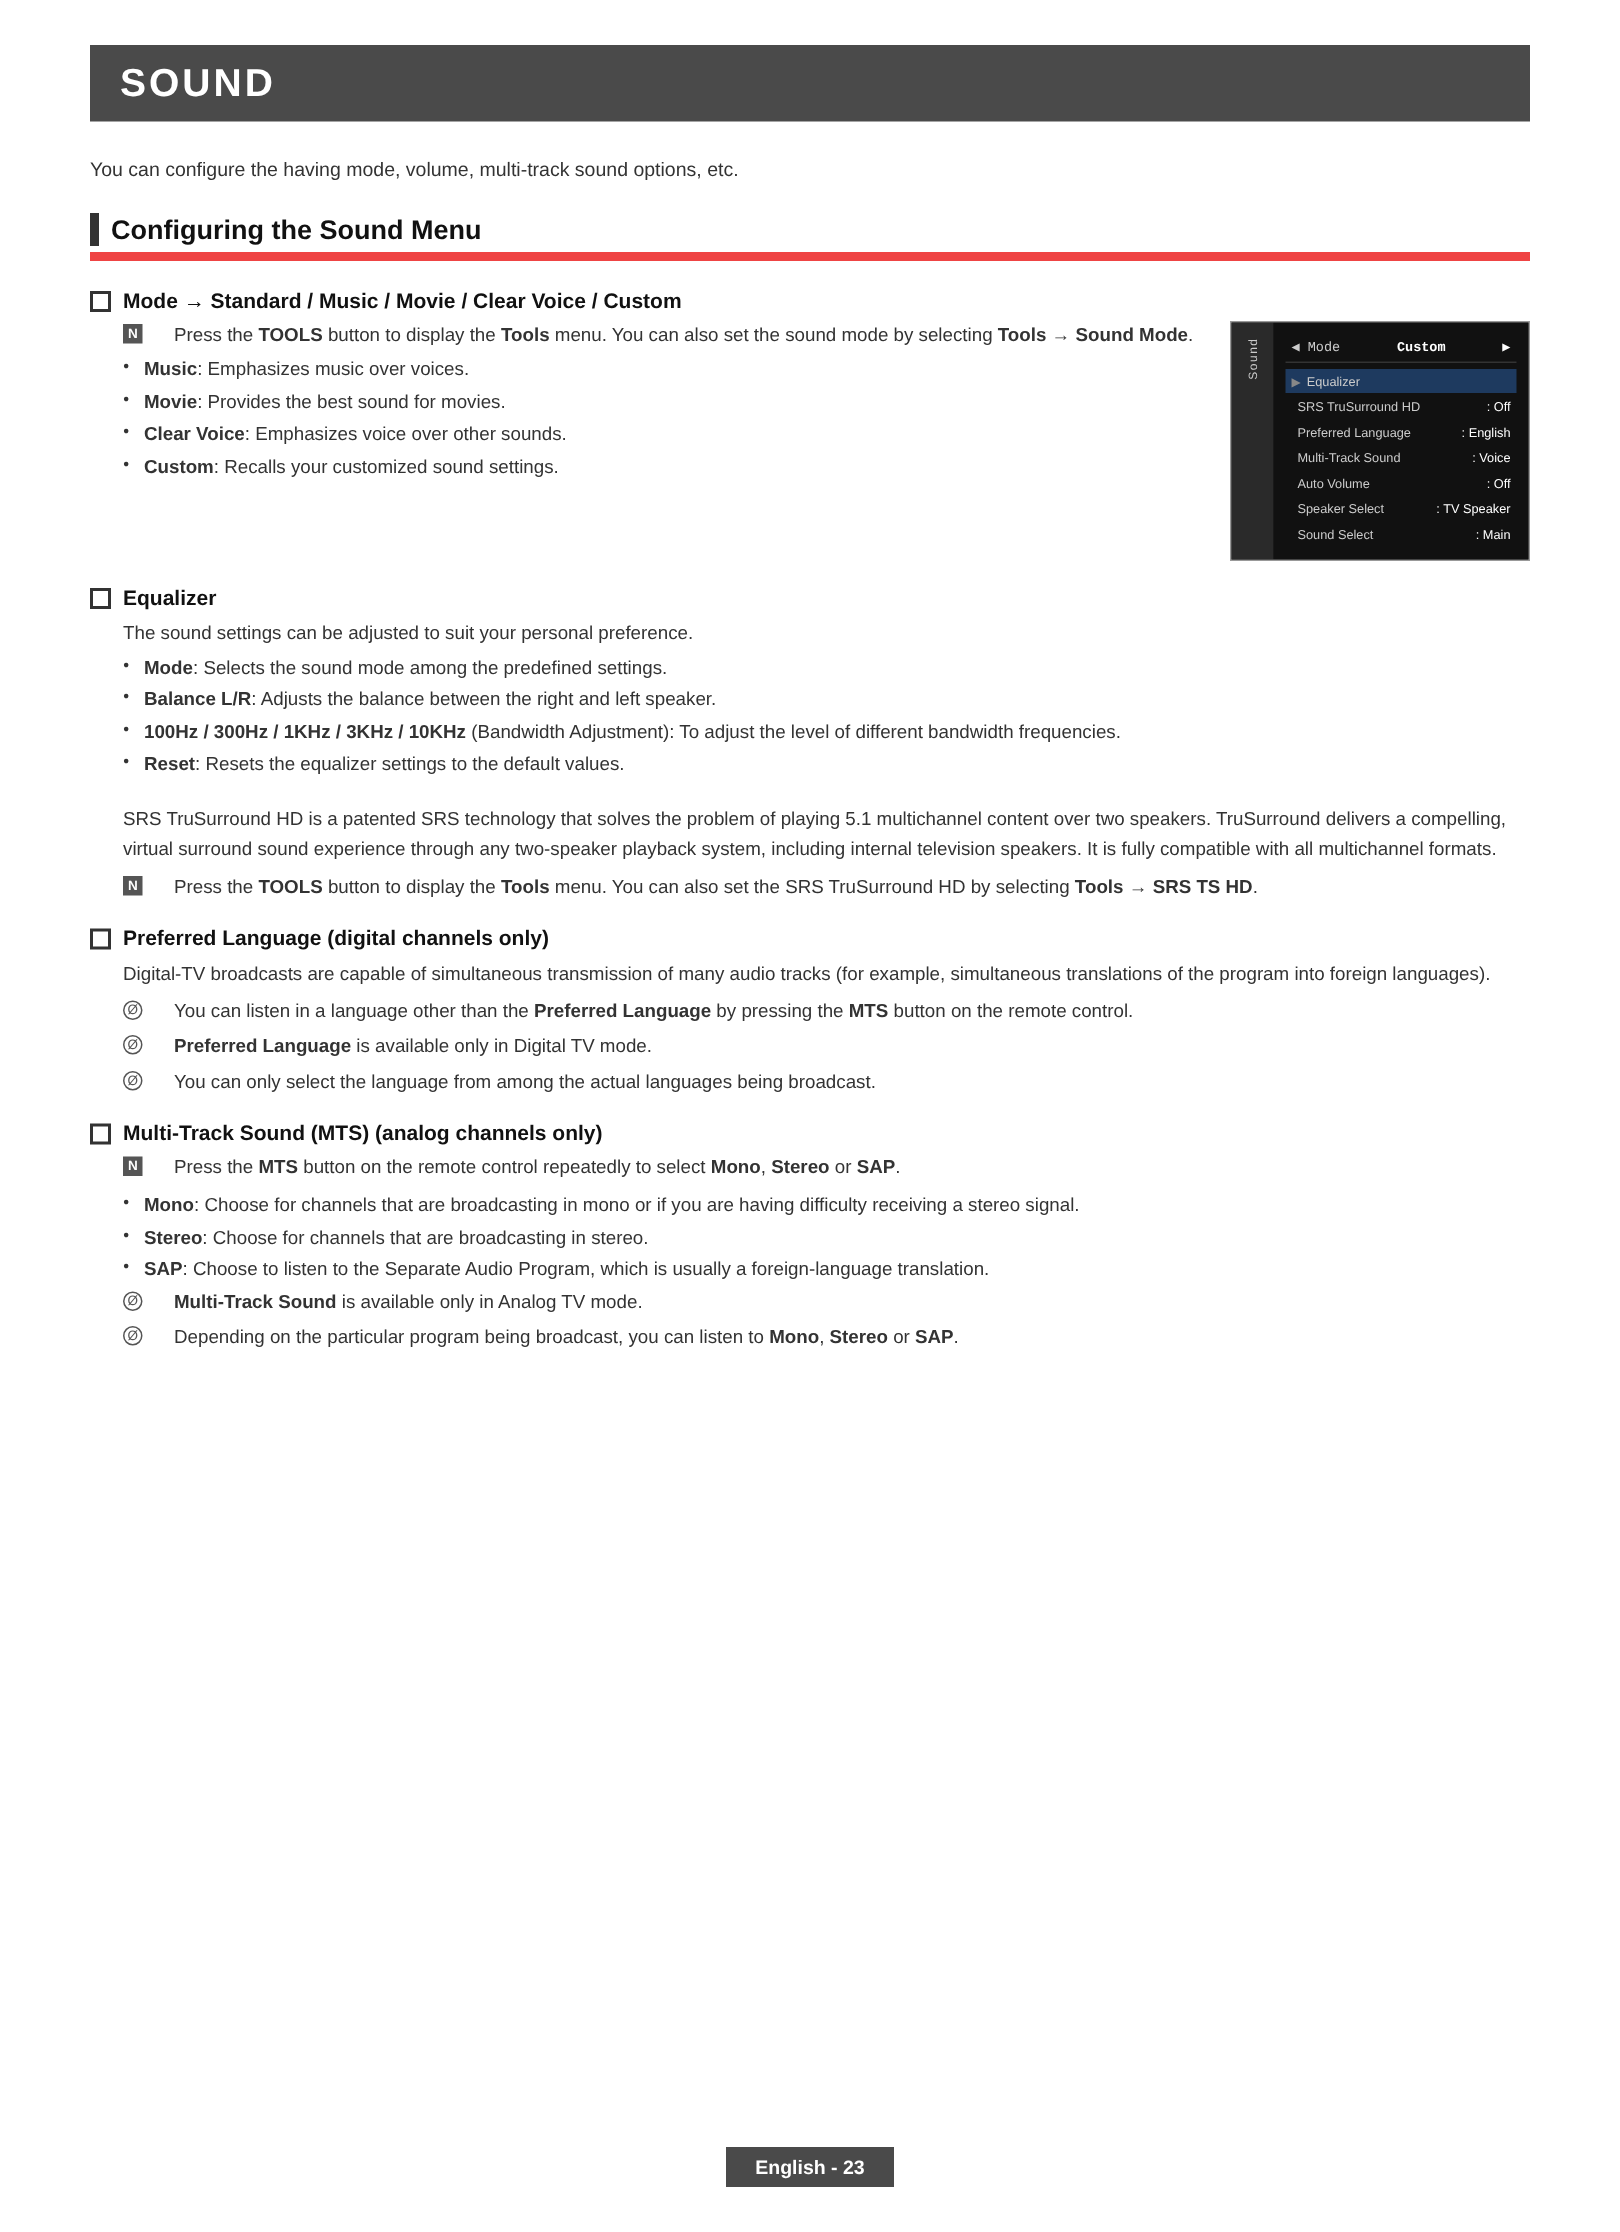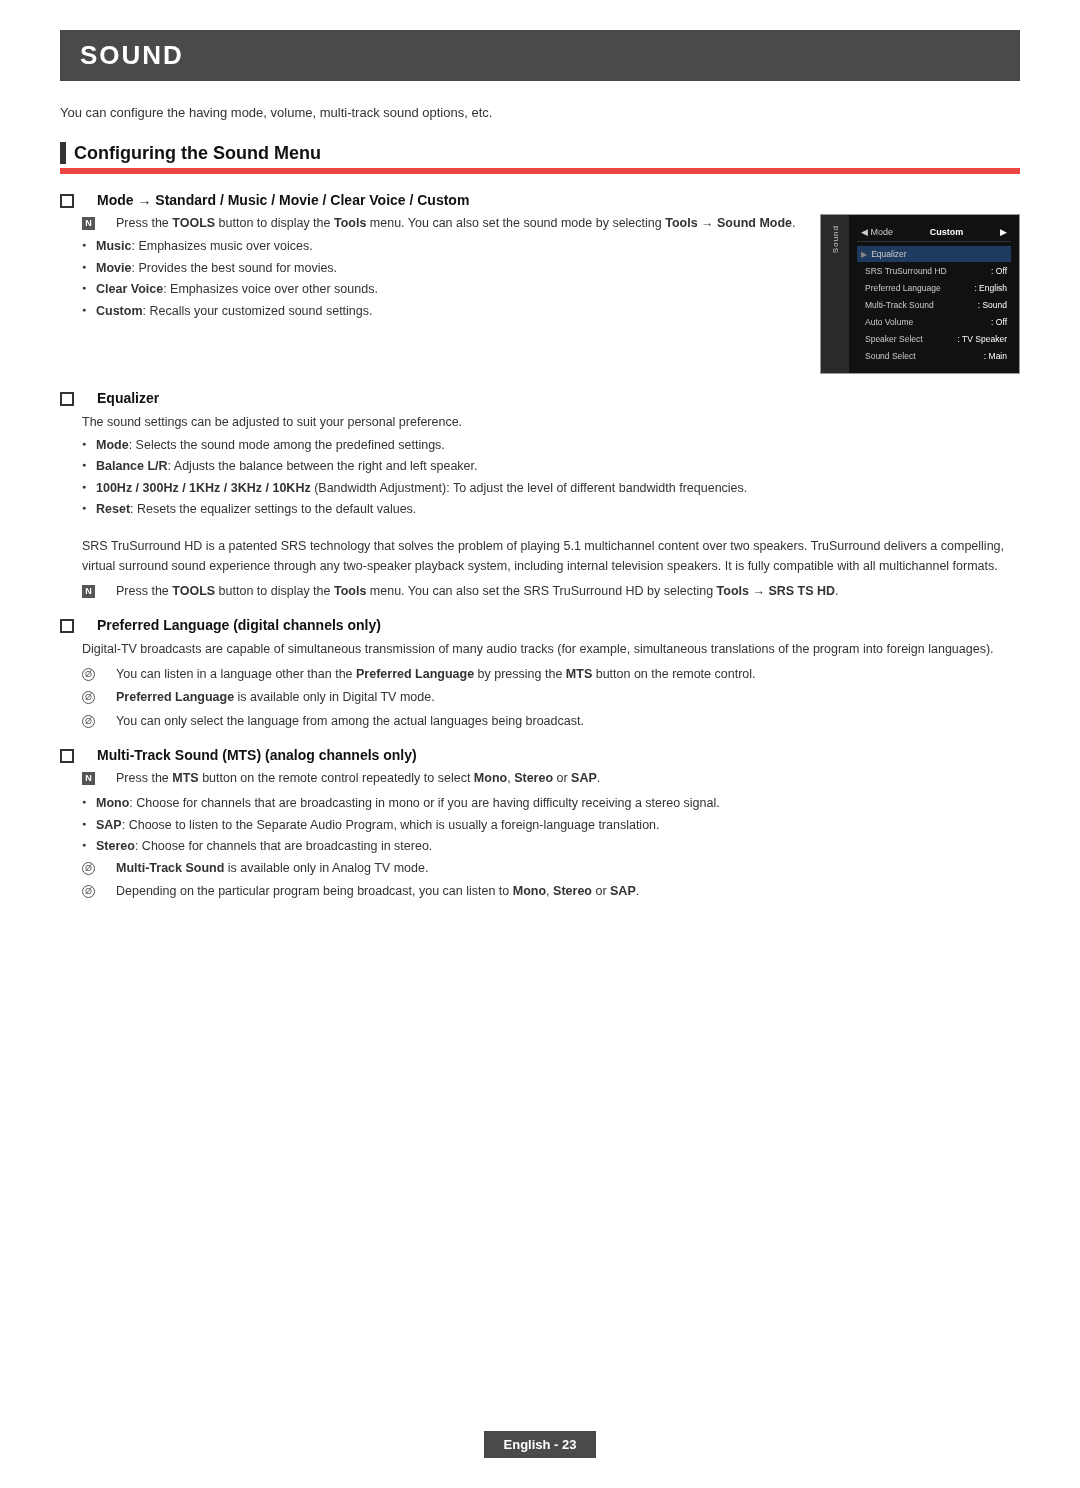--- a/index.html
+++ b/index.html
@@ -67,7 +67,6 @@
       display: flex;
       align-items: flex-end;
       margin-bottom: 6px;
-      gap: 15px;
     }
 
     .checkbox-icon {

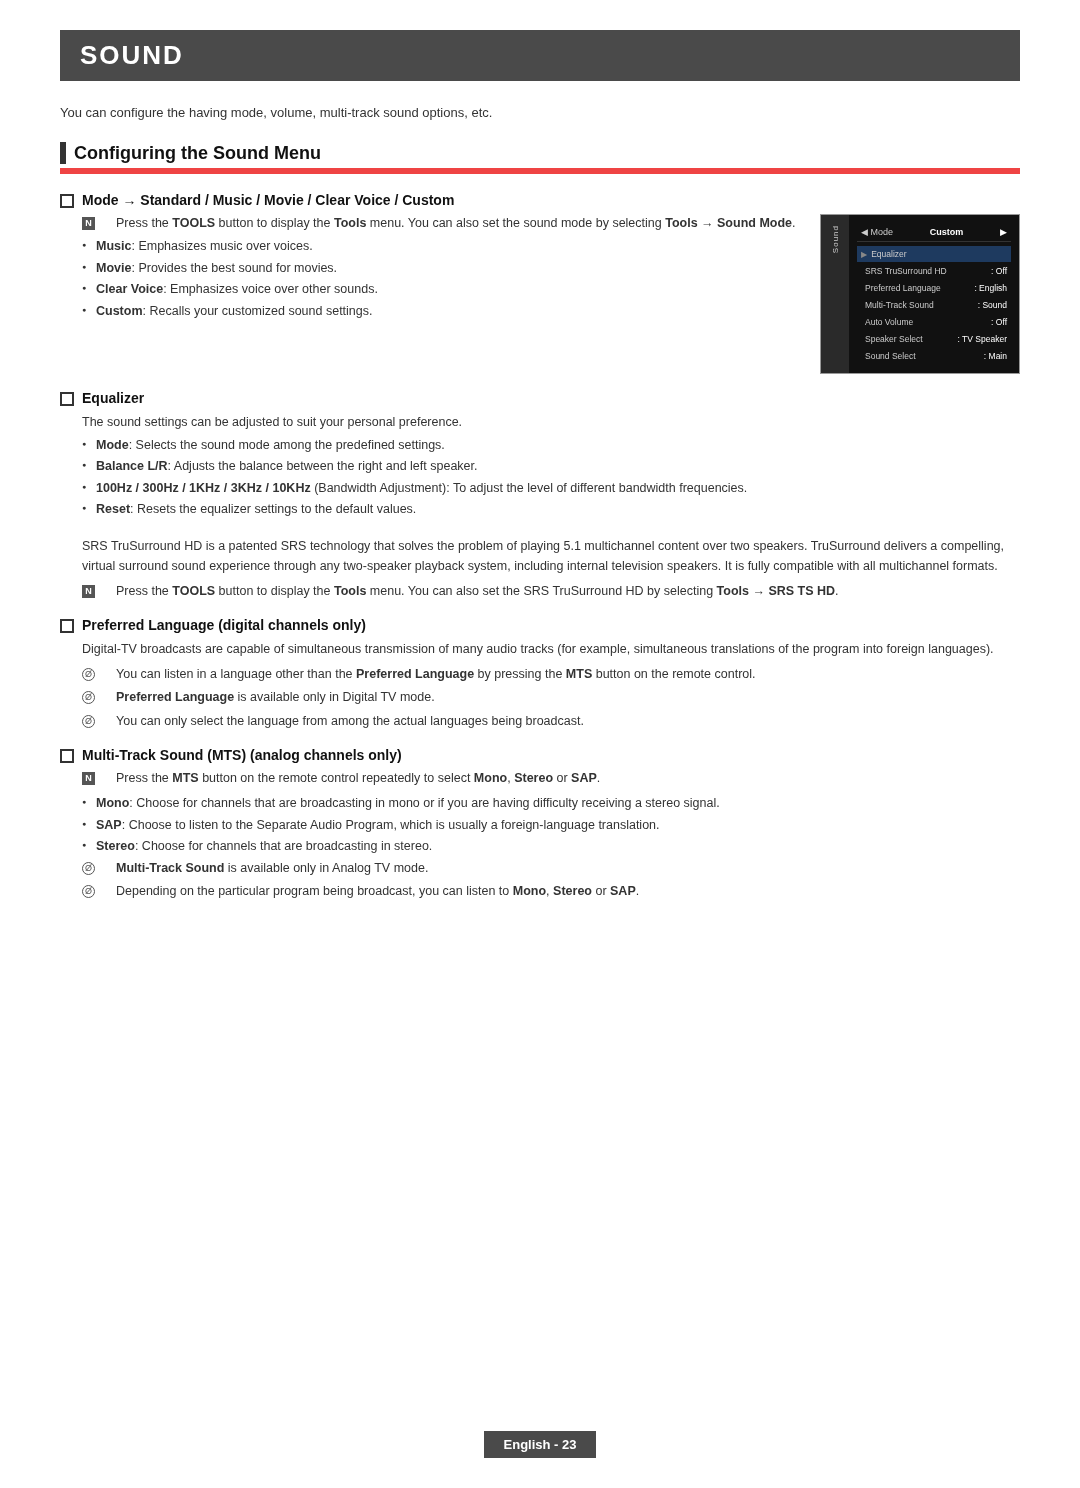--- a/index.html
+++ b/index.html
@@ -240,11 +240,11 @@
 
     .tv-mode-header {
       display: flex;
-      align-items: center;
       justify-content: space-between;
       padding: 4px 4px;
       border-bottom: 1px solid #333;
       margin-bottom: 4px;
+      font-family: Liberation Mono, monospace;
     }
 
     .tv-mode-label {

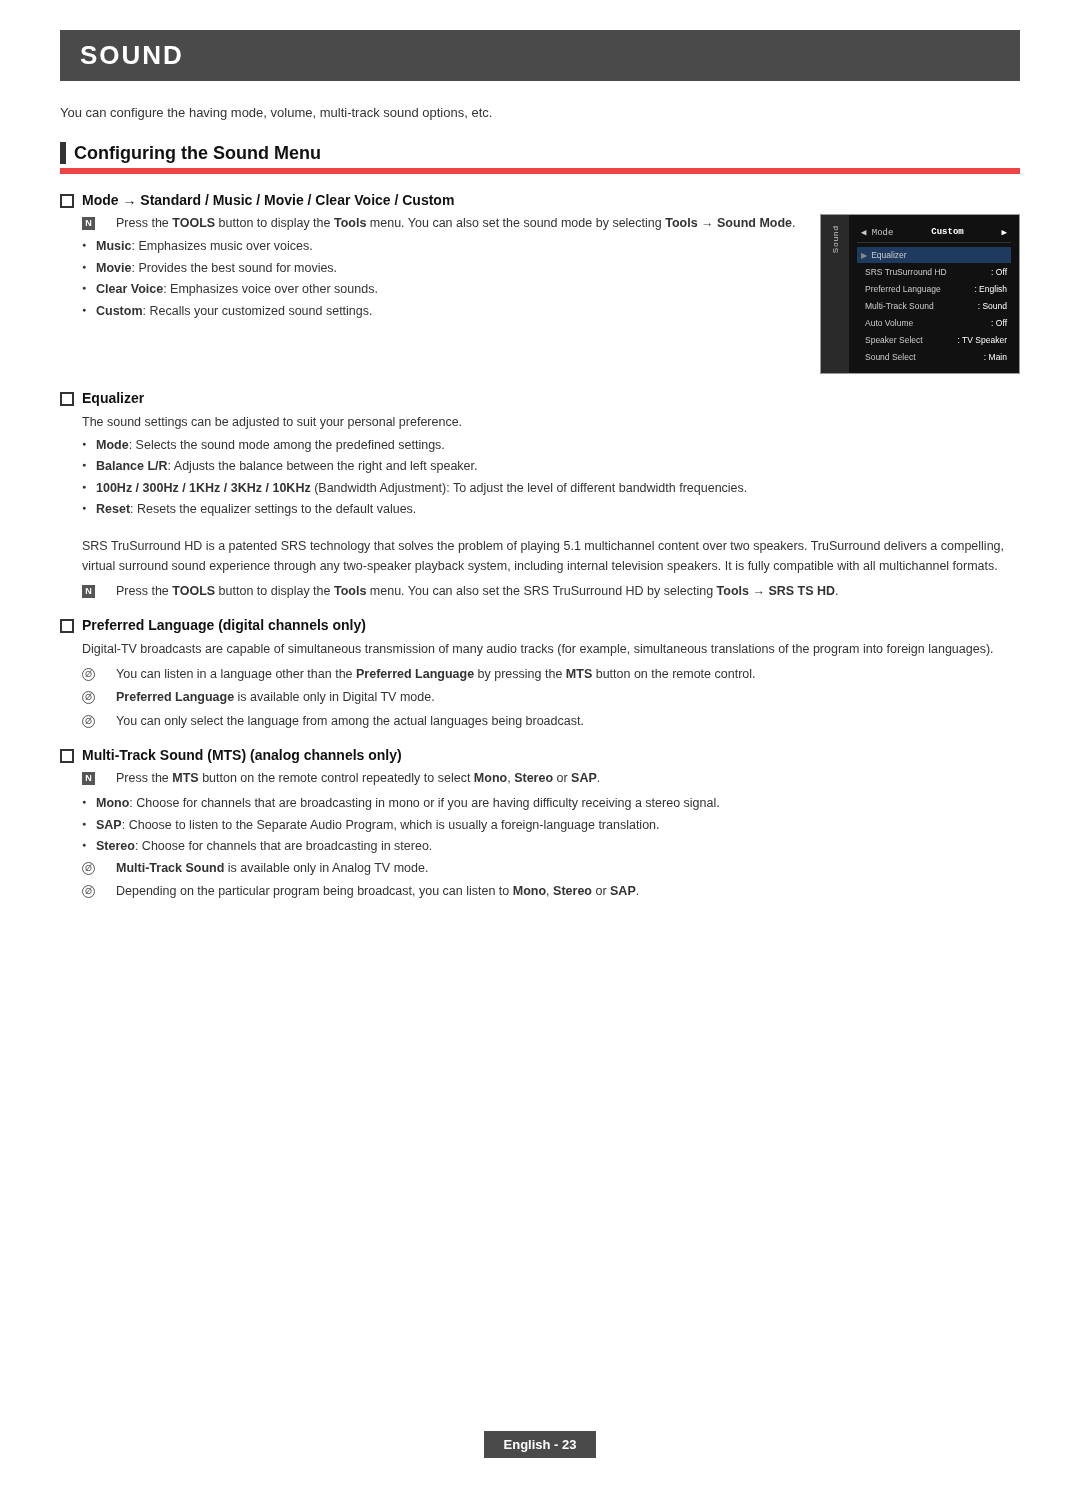--- a/index.html
+++ b/index.html
@@ -349,7 +349,7 @@
         <div class="tv-menu-row">
           <span class="tv-menu-row-icon"></span>
           <span class="tv-menu-row-label">Multi-Track Sound</span>
-          <span class="tv-menu-row-value">: Sound</span>
+          <span class="tv-menu-row-value">: Voice</span>
         </div>
         <div class="tv-menu-row">
           <span class="tv-menu-row-icon"></span>

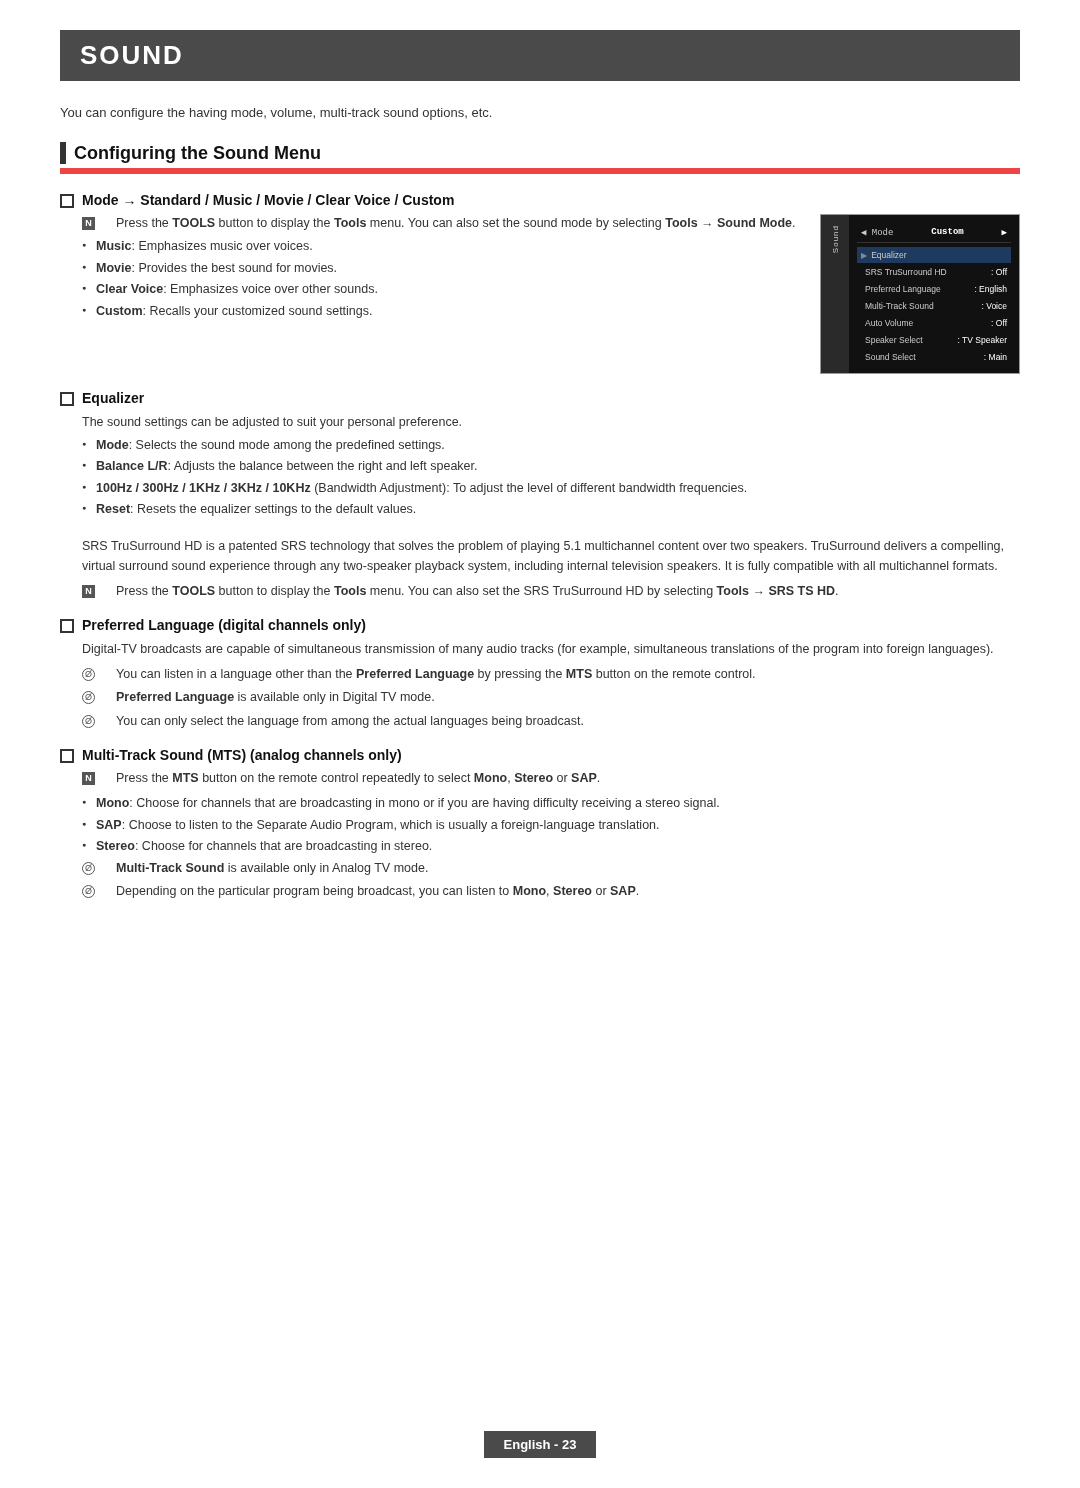--- a/index.html
+++ b/index.html
@@ -431,8 +431,8 @@
     </div>
     <ul class="bullet-list">
       <li><b>Mono</b>: Choose for channels that are broadcasting in mono or if you are having difficulty receiving a stereo signal.</li>
+      <li><b>Stereo</b>: Choose for channels that are broadcasting in stereo.</li>
       <li><b>SAP</b>: Choose to listen to the Separate Audio Program, which is usually a foreign-language translation.</li>
-      <li><b>Stereo</b>: Choose for channels that are broadcasting in stereo.</li>
     </ul>
     <div class="note-item">
       <span class="note-icon"><span class="note-icon-circle">Ø</span></span>

